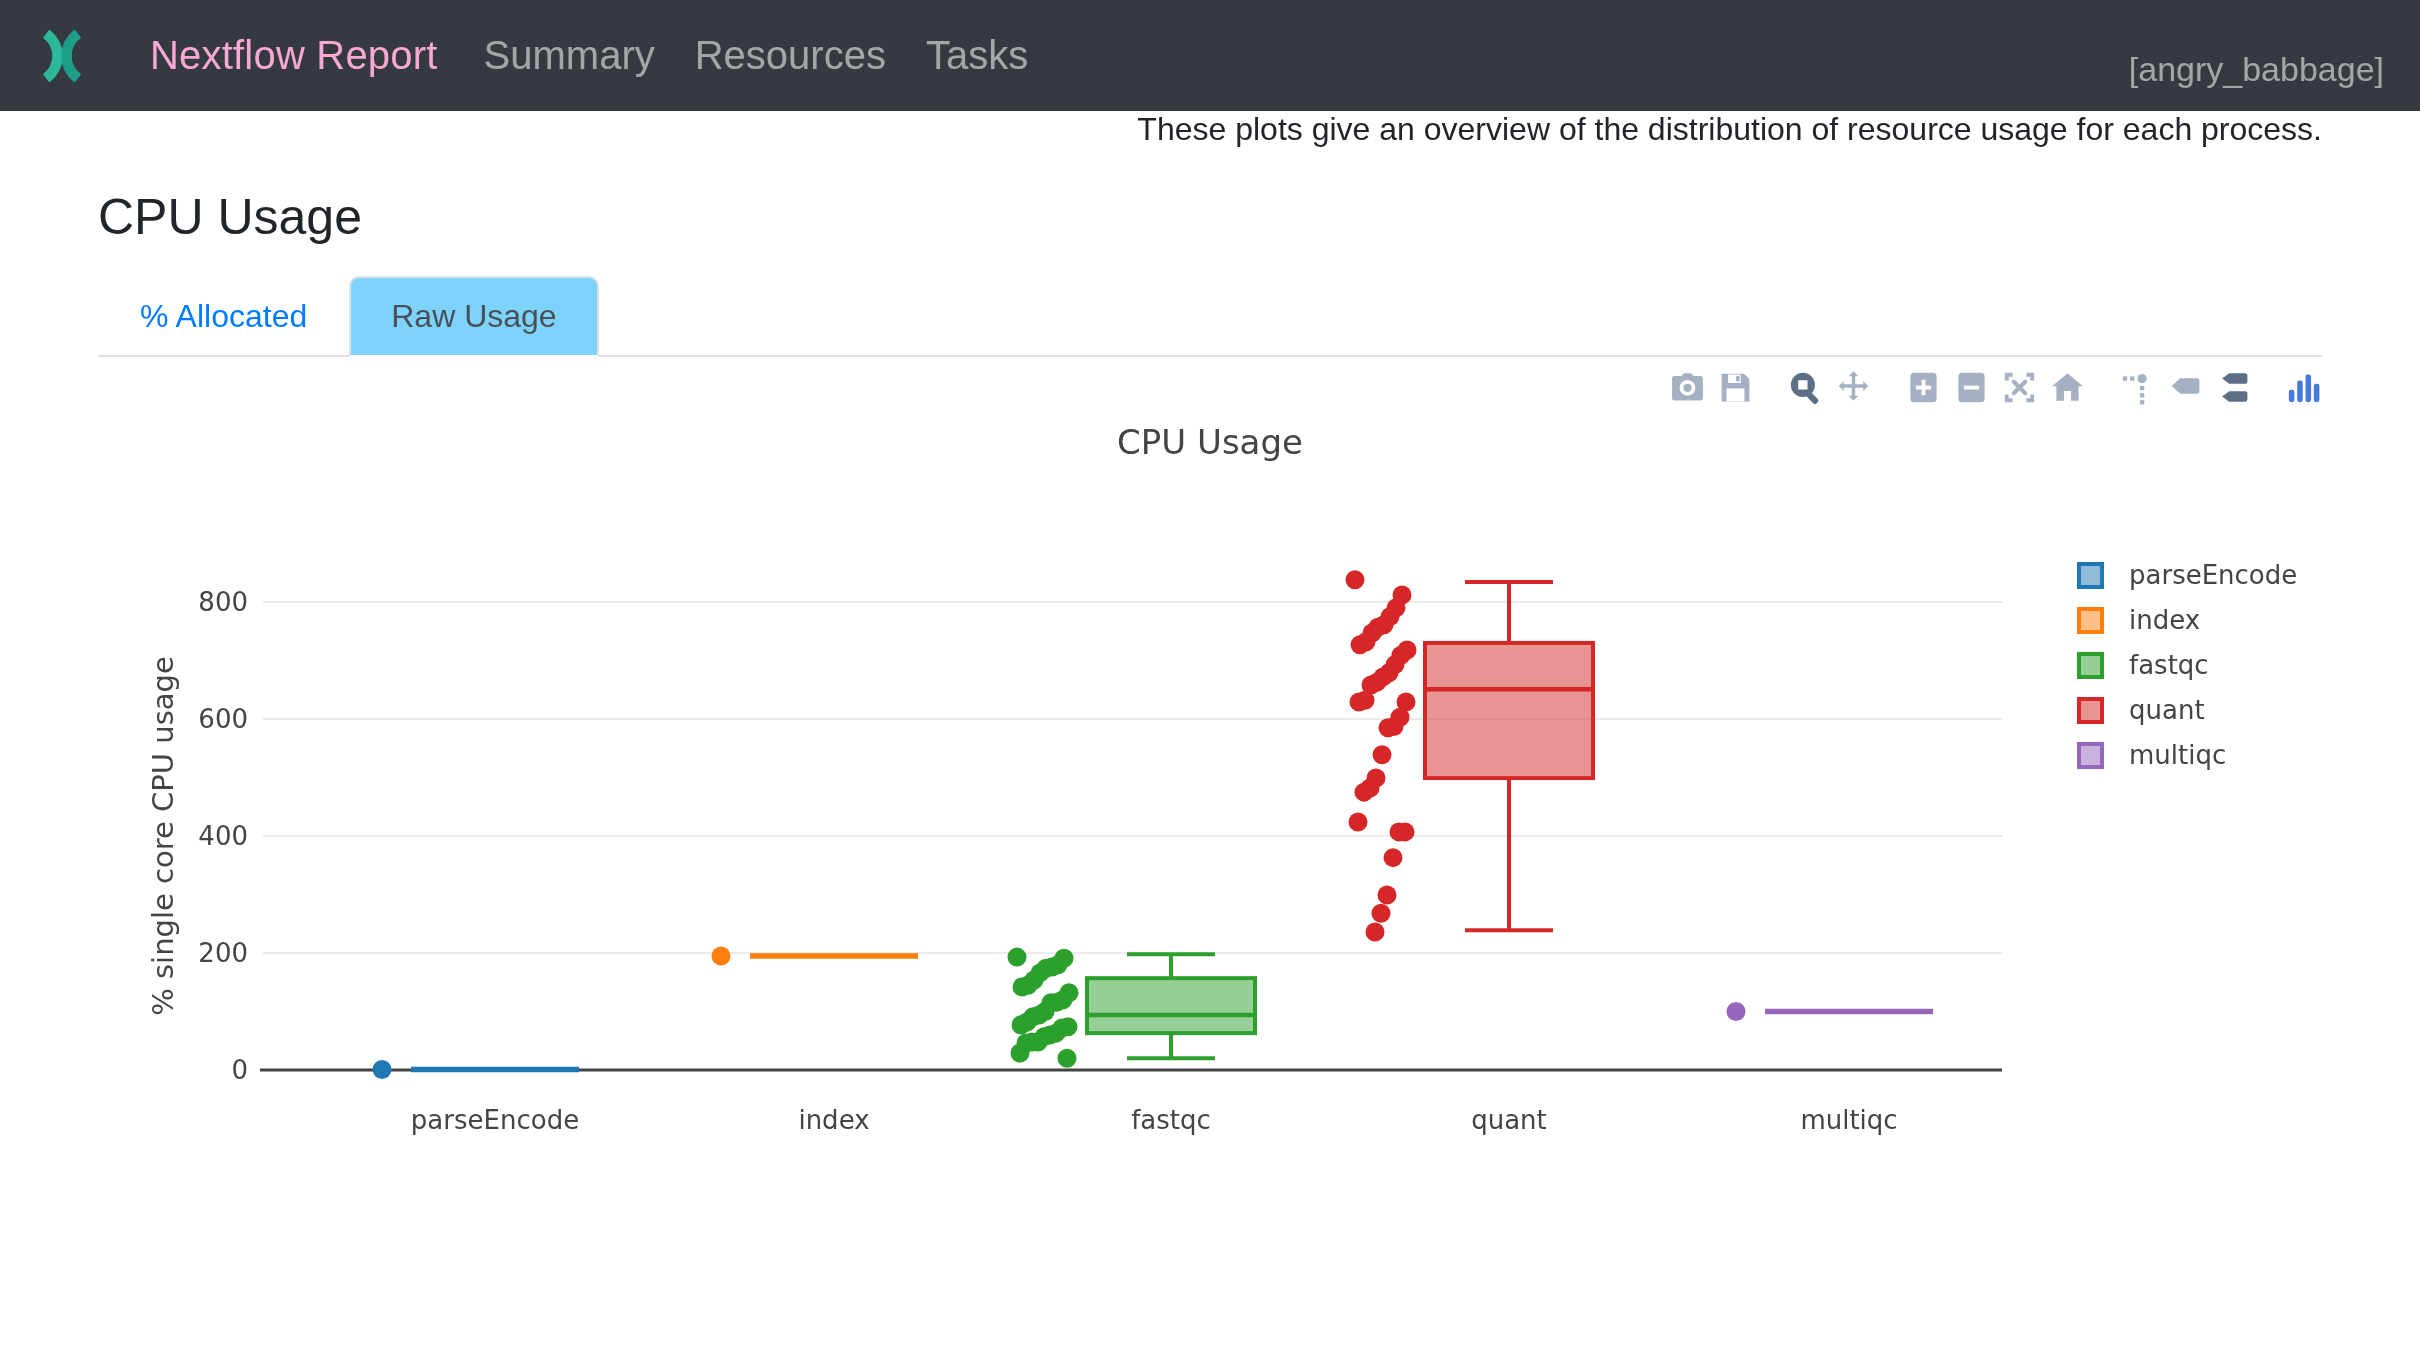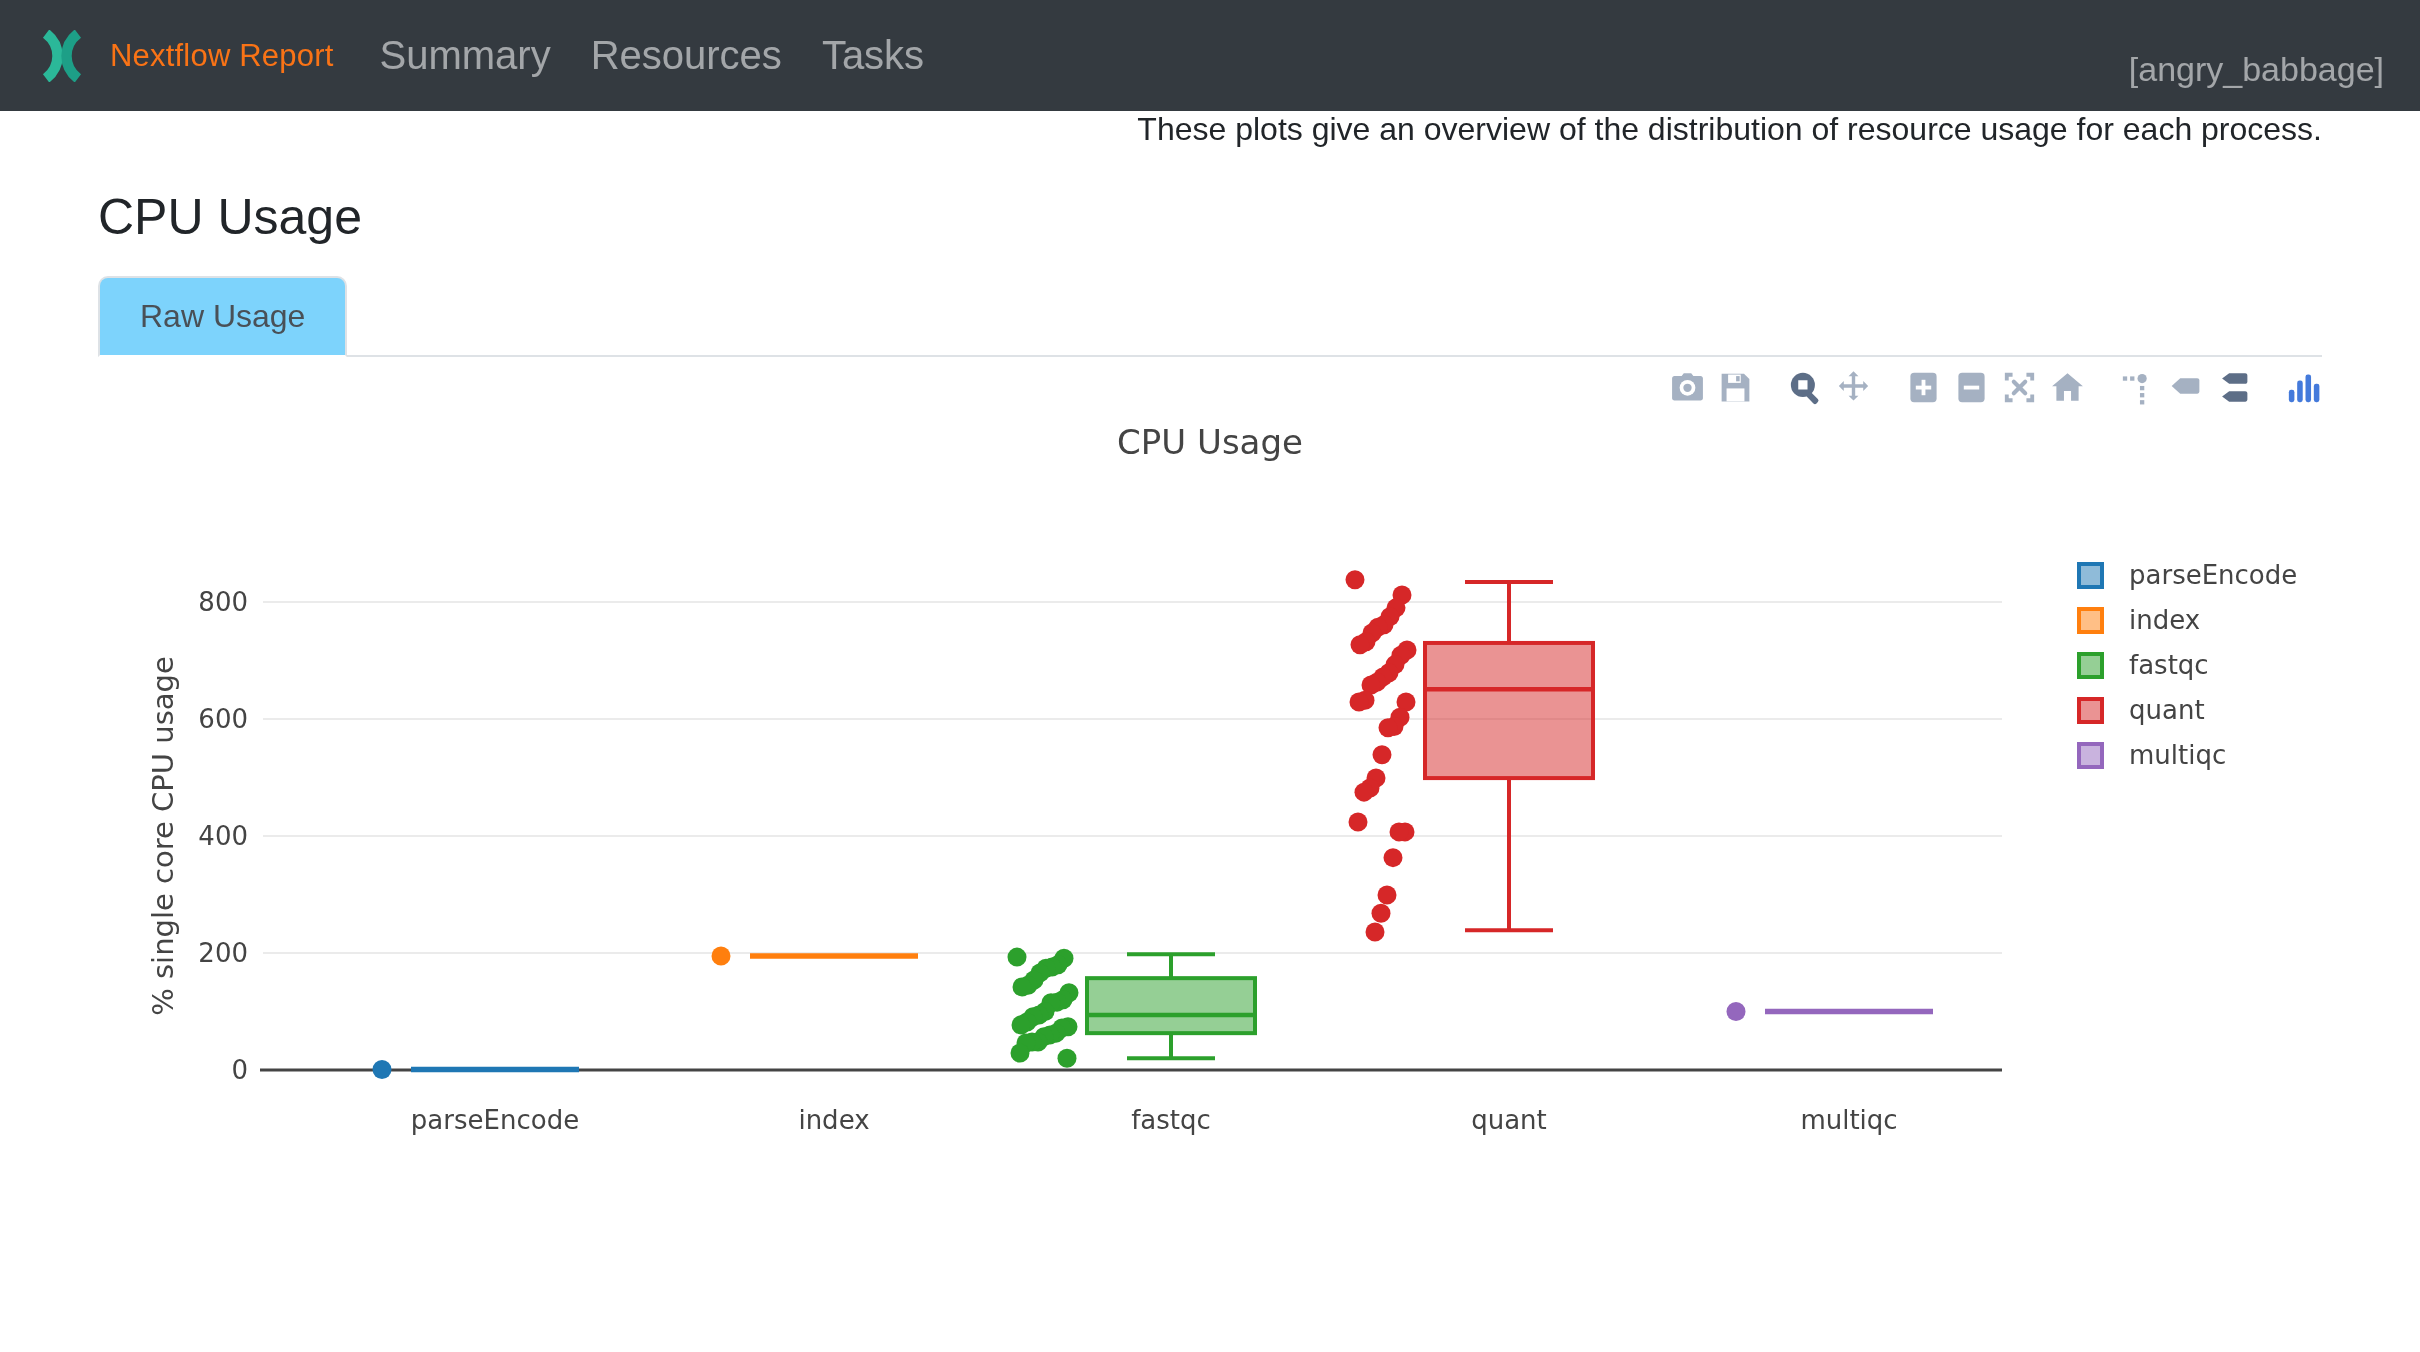--- a/index.html
+++ b/index.html
@@ -18,7 +18,7 @@
   }
   .brand { display:flex; align-items:center; gap:22px; cursor:pointer; }
   .brand svg { width:52px; height:52px; display:block; }
-  .brand-title { color:#f97316; font-size:31px; font-weight:500; letter-spacing:.2px; }
+  .brand-title { color:#f9a8d4; font-size:40px; font-weight:500; letter-spacing:.2px;margin-left:40px; }
   .nav-links { display:flex; align-items:center; margin-left:26px; }
   .nav-link {
     color:rgba(255,255,255,.55); font-size:40px; padding:0 20px;

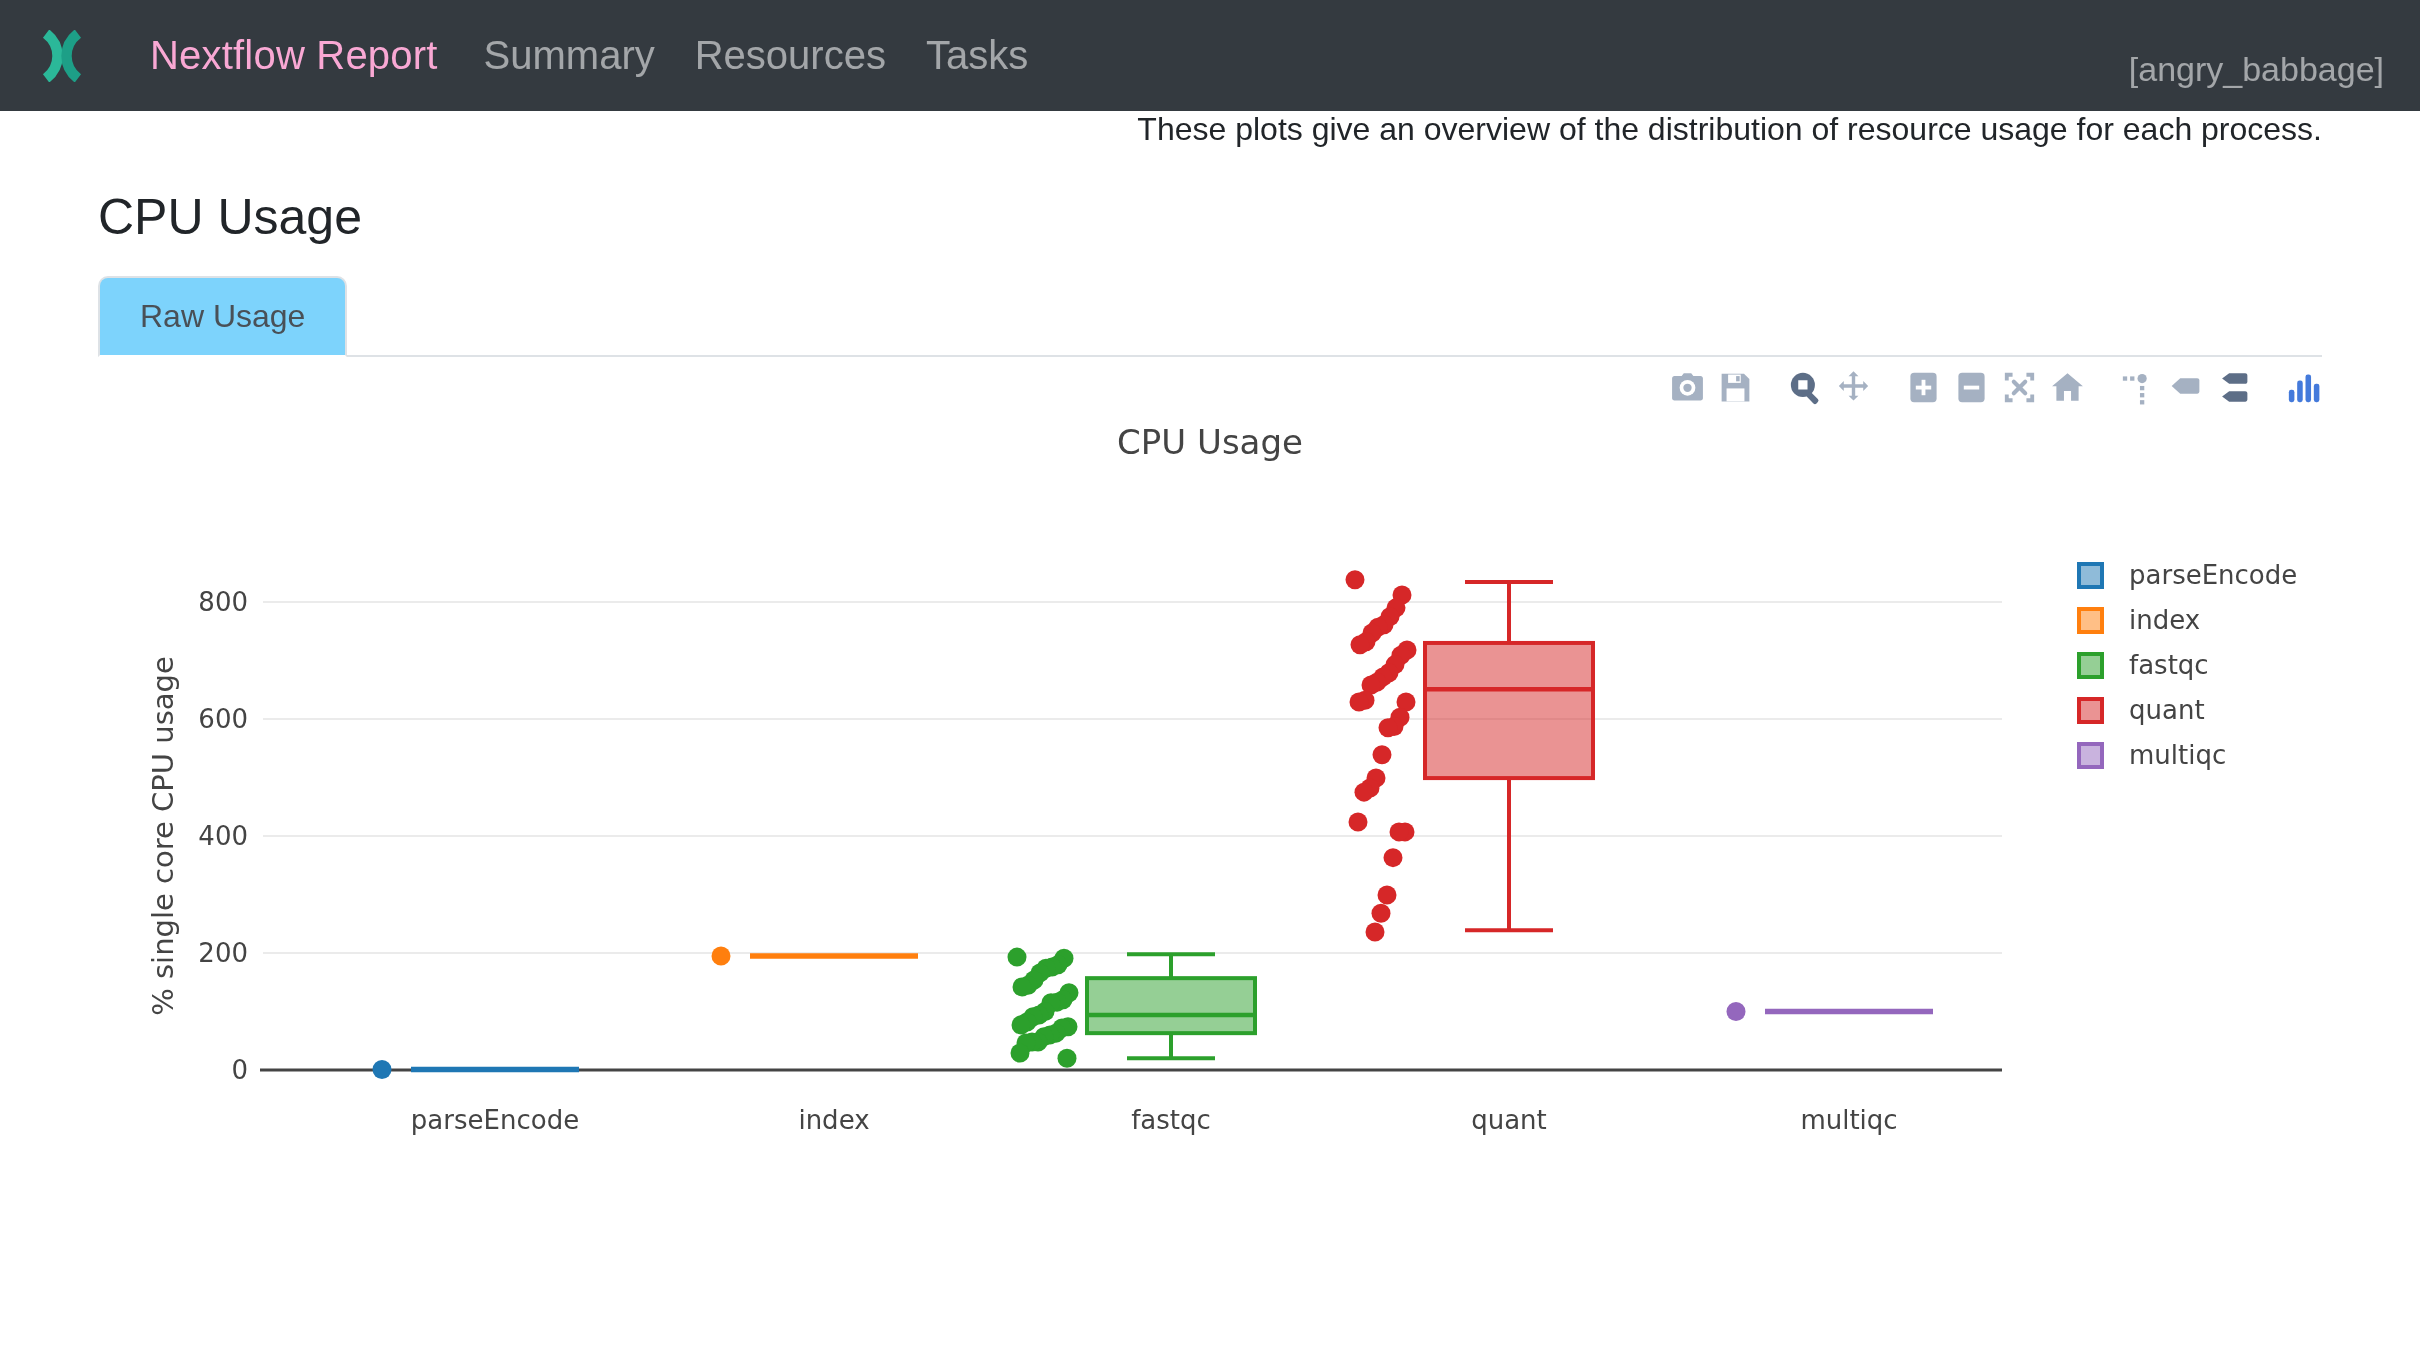--- a/index.html
+++ b/index.html
@@ -102,6 +102,7 @@
   <h3 class="section-title">CPU Usage</h3>
 
   <div class="tabs">
+    <a class="tab">% Allocated</a>
     <a class="tab active">Raw Usage</a>
   </div>
 

